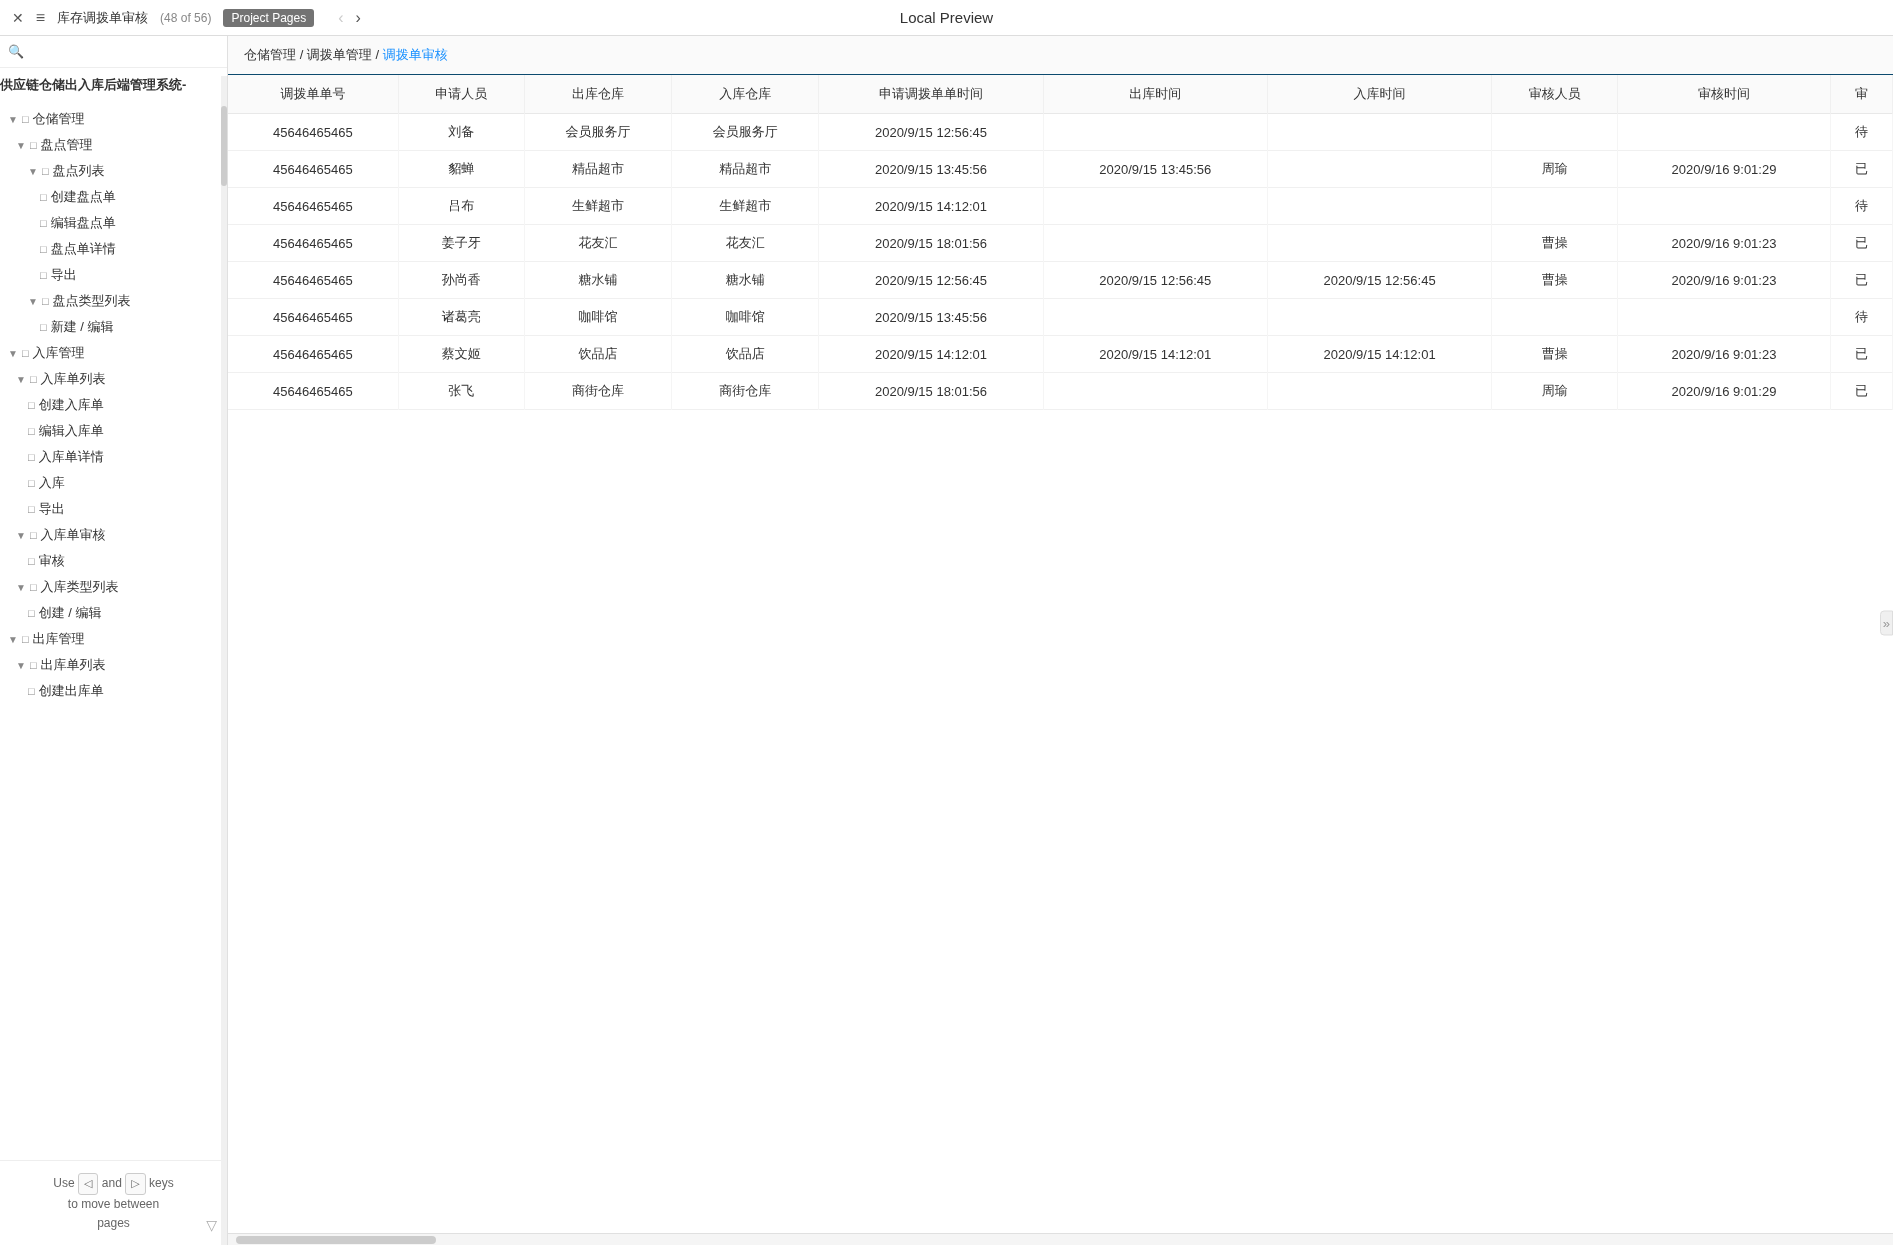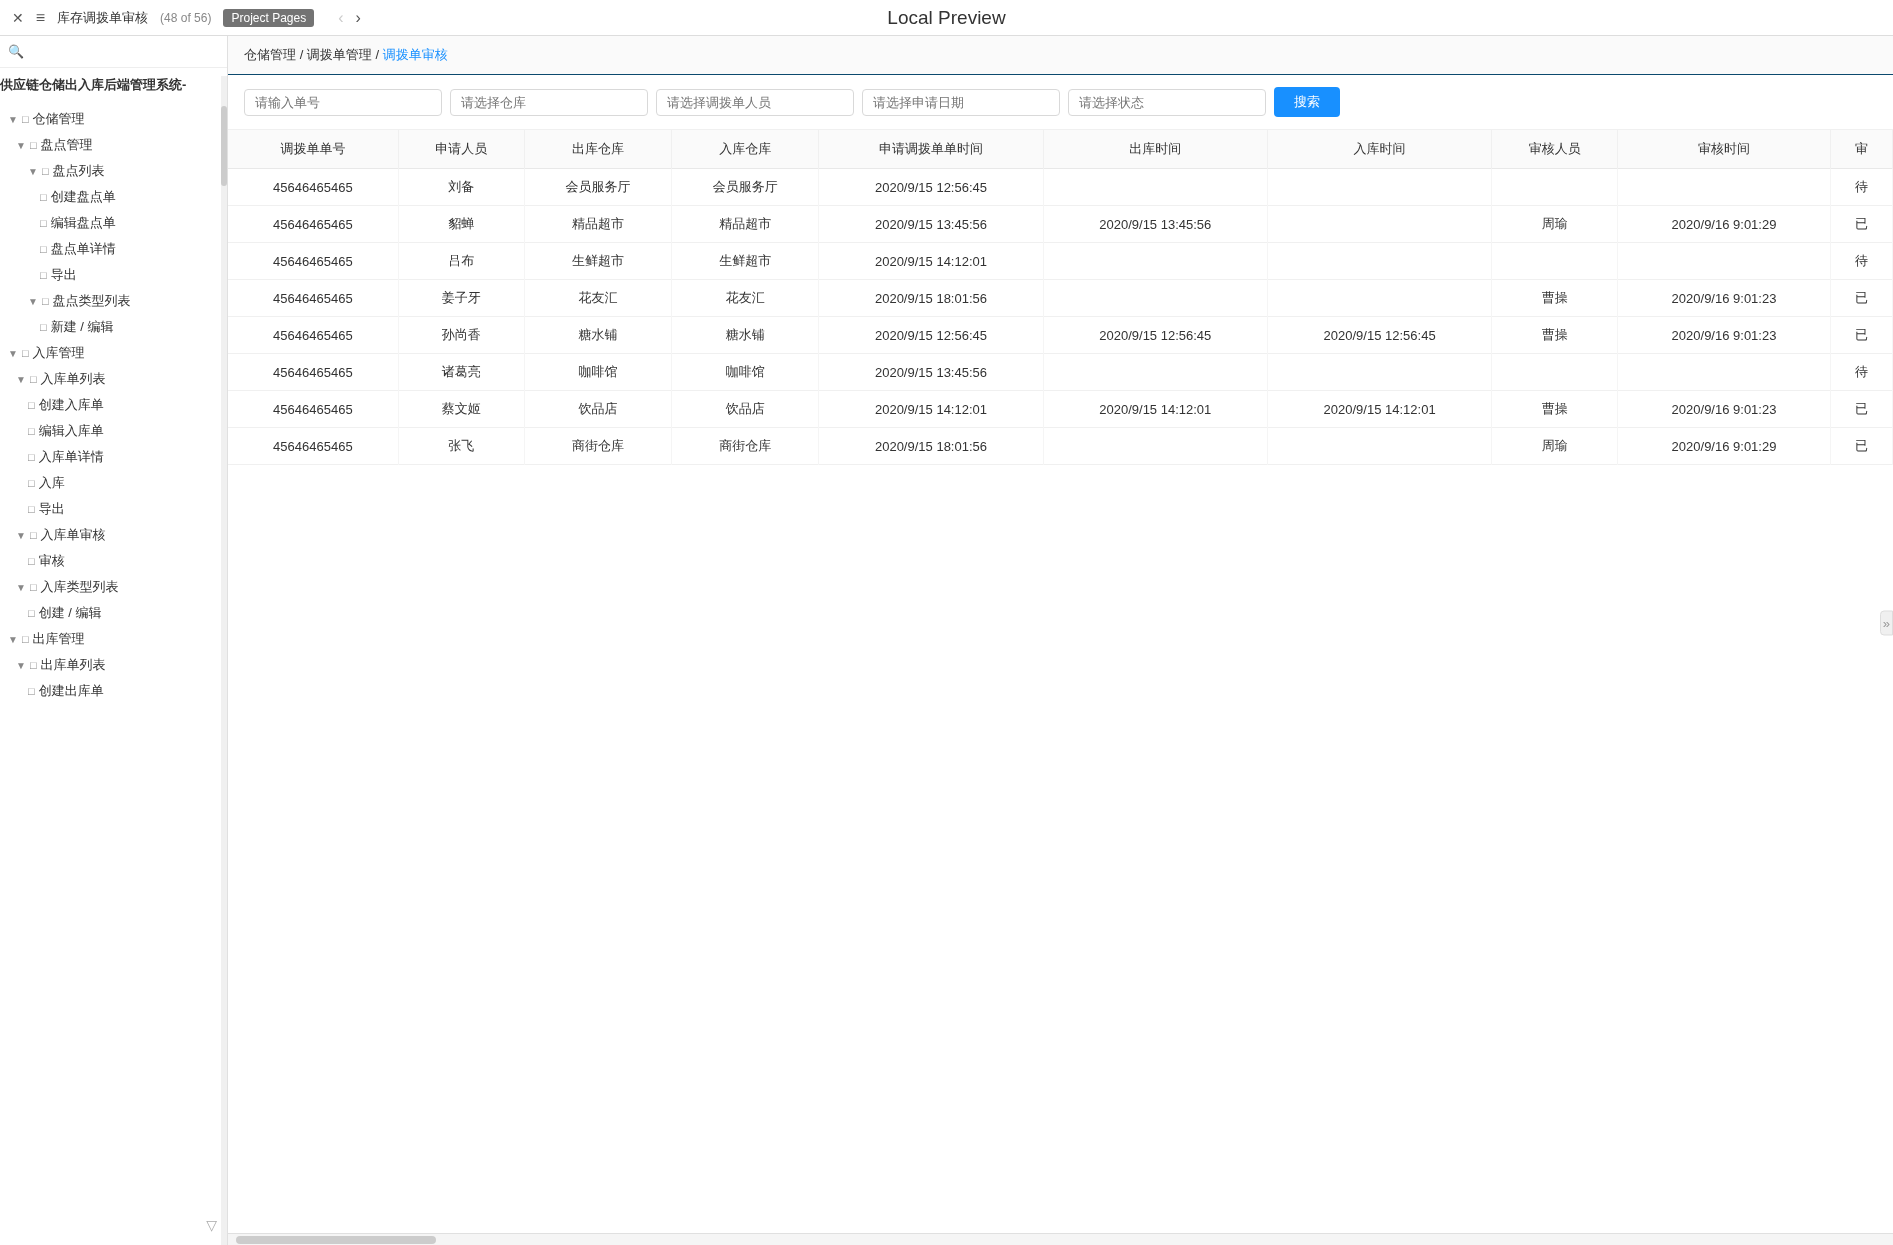--- a/index.html
+++ b/index.html
@@ -17,7 +17,7 @@
       position: relative;
     }
     .top-bar-close { font-size: 14px; color: #555; cursor: pointer; }
-    .top-bar-center { position: absolute; left: 50%; transform: translateX(-50%); font-size: 19px; color: #333; }
+    .top-bar-center { position: absolute; left: 50%; transform: translateX(-50%); font-size: 15px; color: #333; }
     .project-pages-btn {
       background: #737373;
       color: #fff;

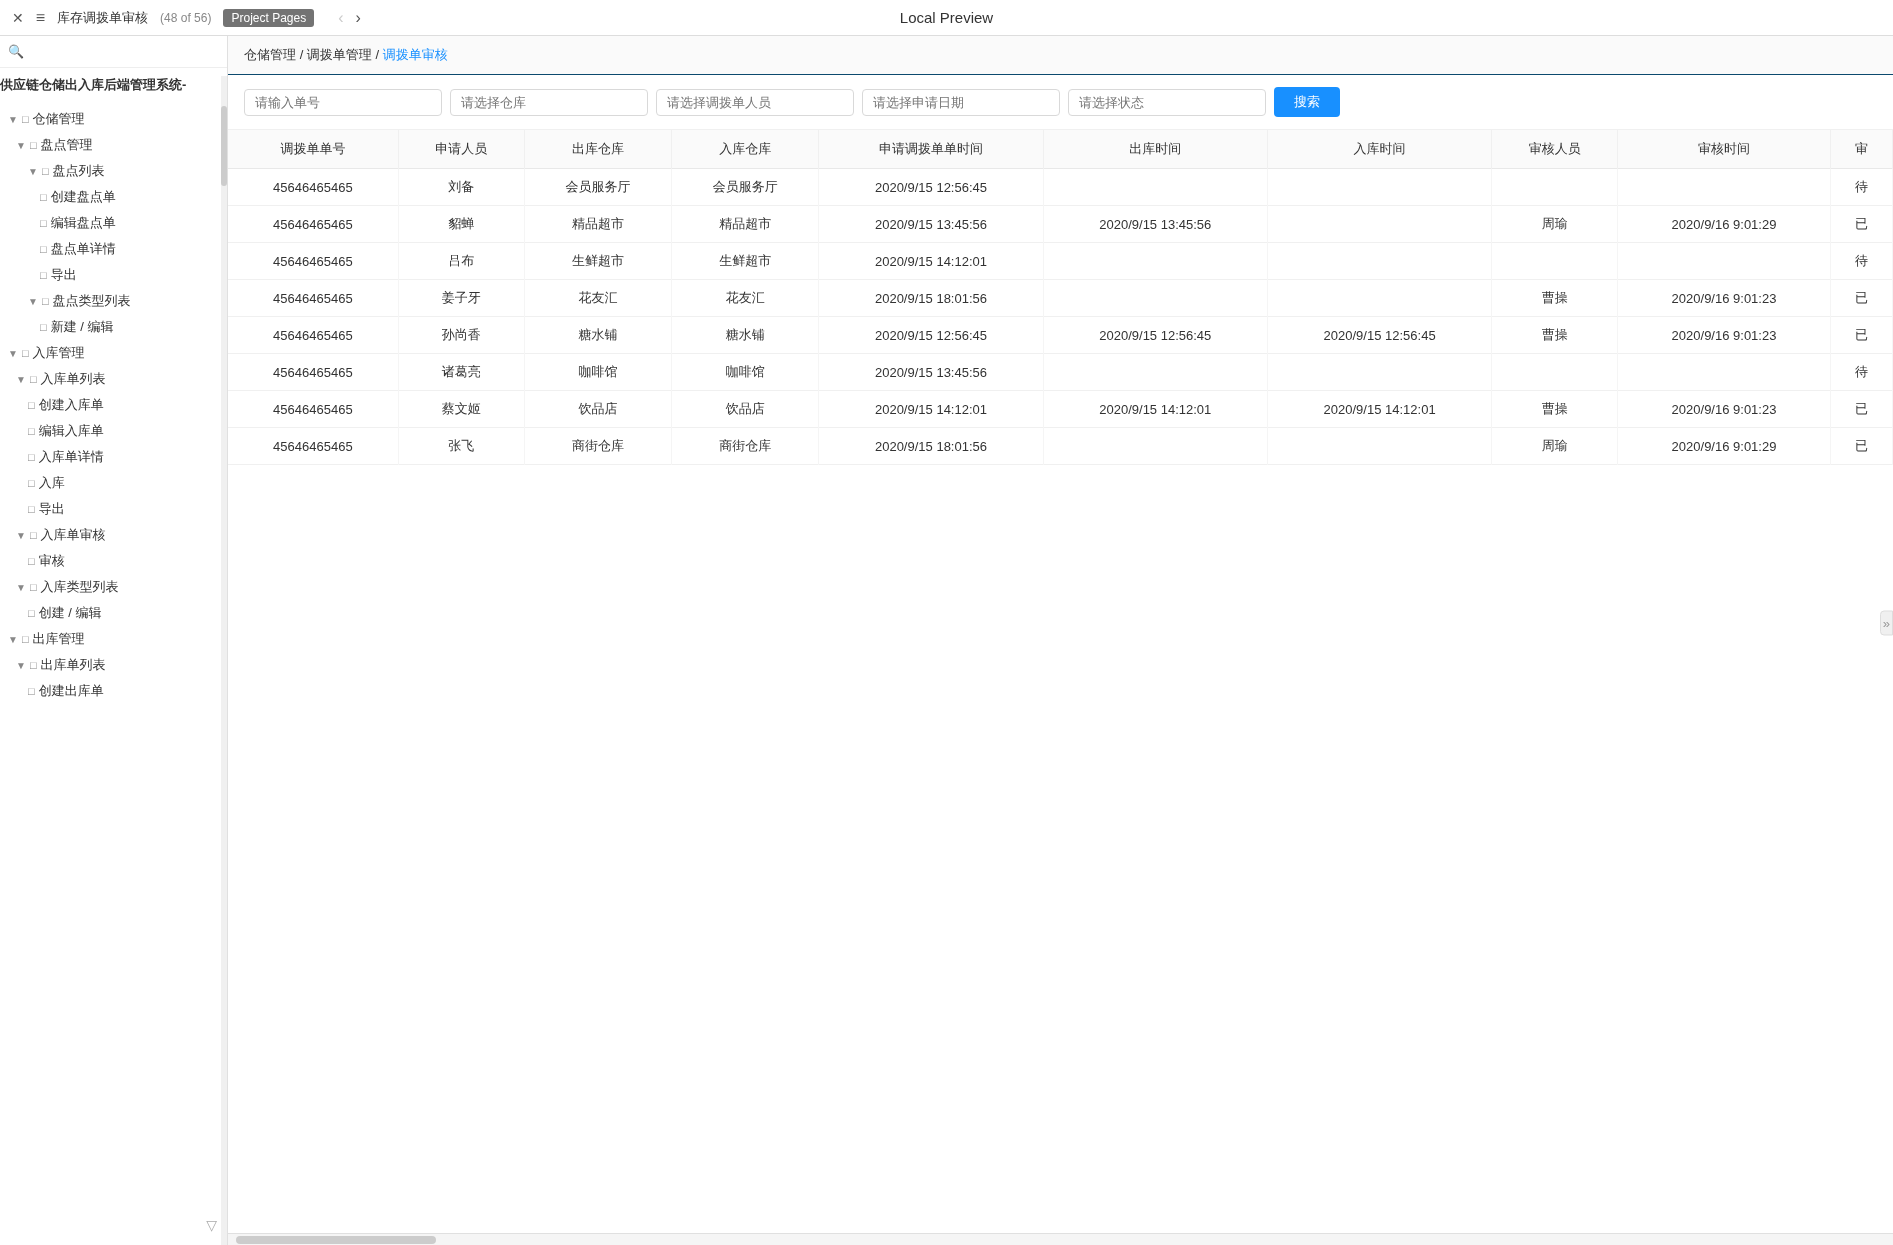--- a/index.html
+++ b/index.html
@@ -344,14 +344,6 @@
       <span style="color:#1890ff;">调拨单审核</span>
     </div>
 
-    <div class="filters">
-      <input class="filter-input" type="text" placeholder="请输入单号" style="">
-      <input class="filter-input" type="text" placeholder="请选择仓库" style="">
-      <input class="filter-input filter-input-wide" type="text" placeholder="请选择调拨单人员" style="">
-      <input class="filter-input filter-input-wide" type="text" placeholder="请选择申请日期" style="">
-      <input class="filter-input" type="text" placeholder="请选择状态" style="">
-      <button class="search-btn">搜索</button>
-    </div>
 
     <div class="table-wrapper">
       <table>

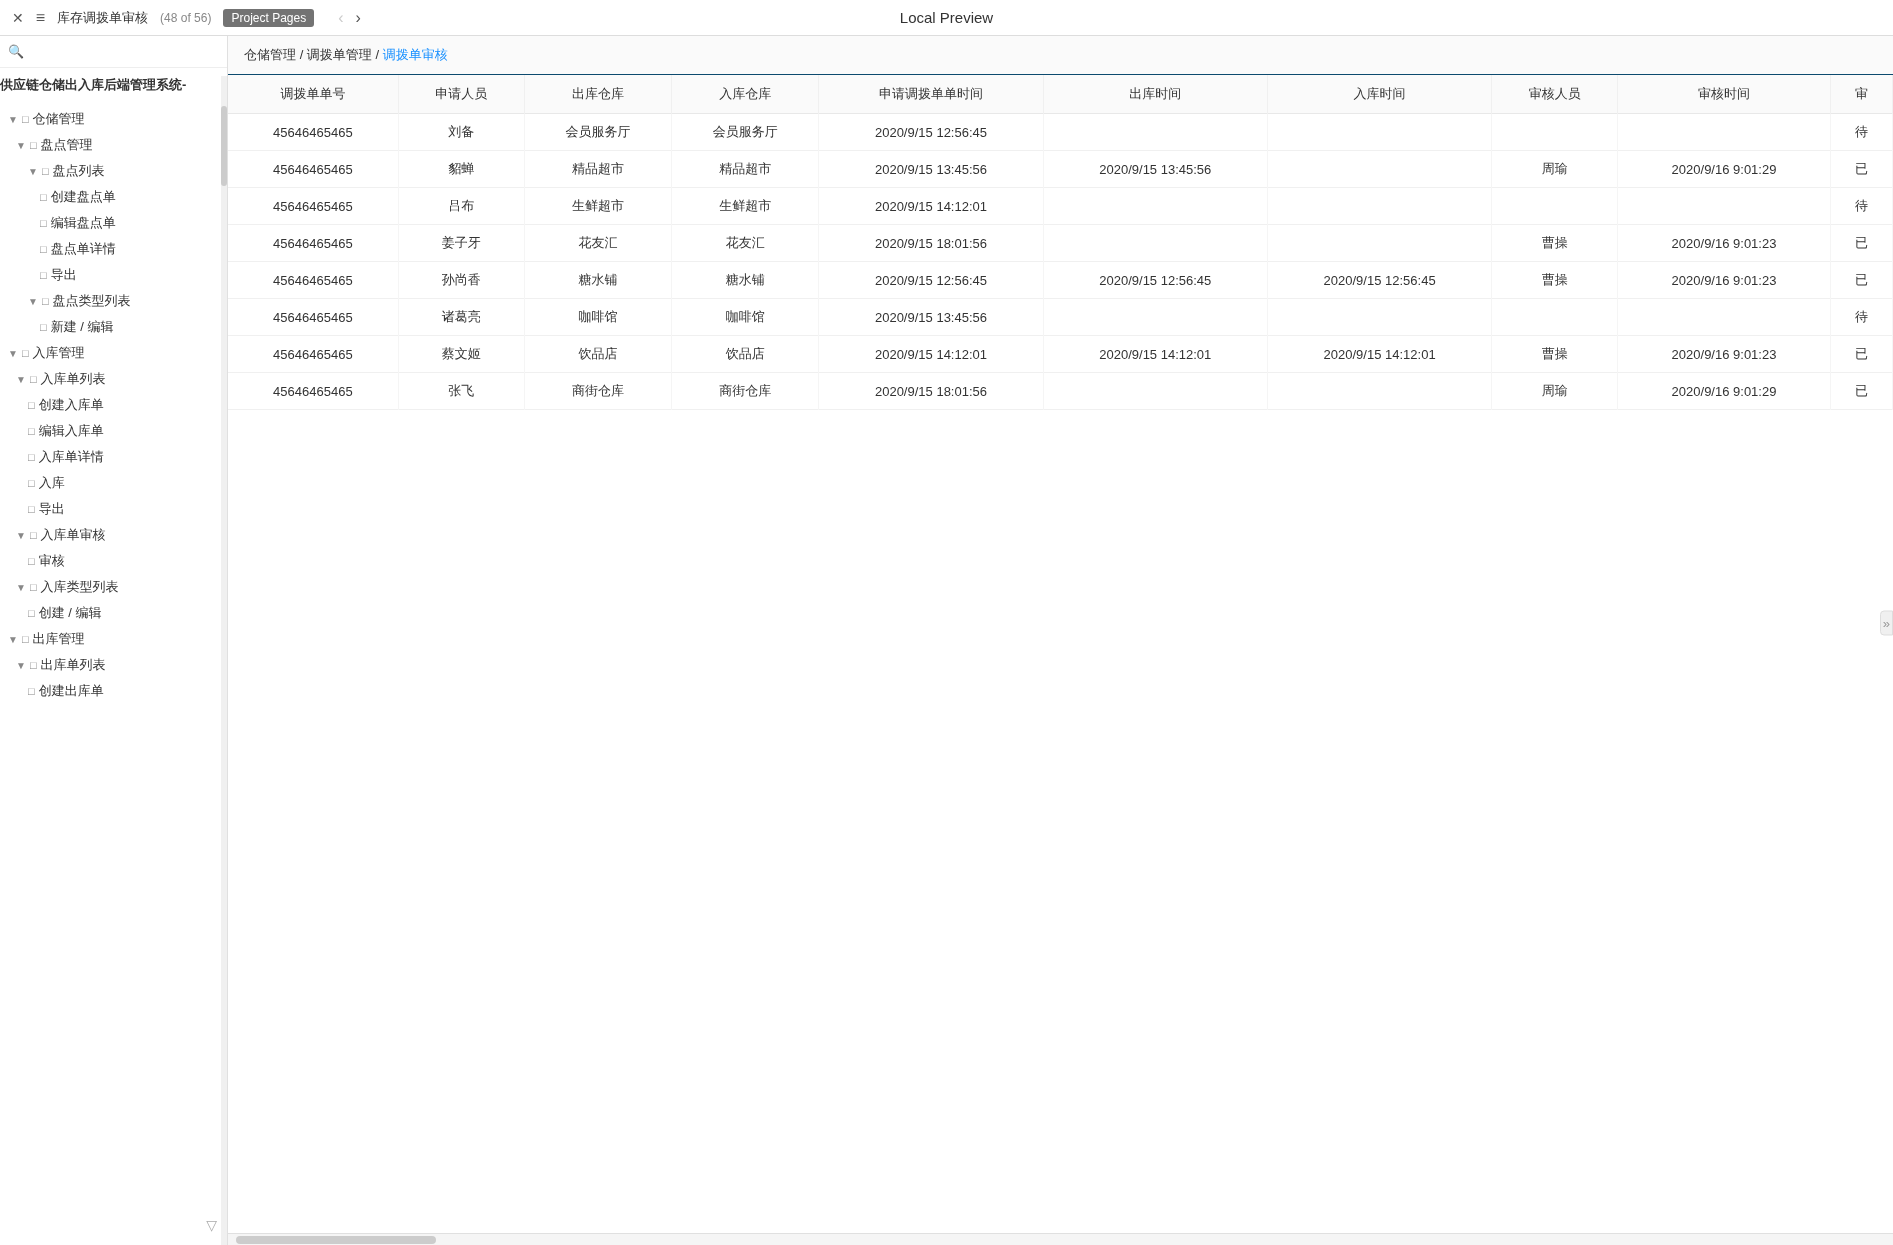--- a/index.html
+++ b/index.html
@@ -326,6 +326,15 @@
       </div>
     </div>
 
+    <div class="sidebar-bottom">
+      <span>Use</span>
+      <span class="key-box">◁</span>
+      <span>and</span>
+      <span class="key-box">▷</span>
+      <span>keys</span><br>
+      <span>to move between</span><br>
+      <span>pages</span>
+    </div>
 
     <div style="position:absolute; right:0; top:40px; bottom:0; width:6px; background:#f0f0f0;">
       <div style="width:6px; height:80px; background:#ccc; border-radius:3px; position:absolute; top:30px;"></div>

